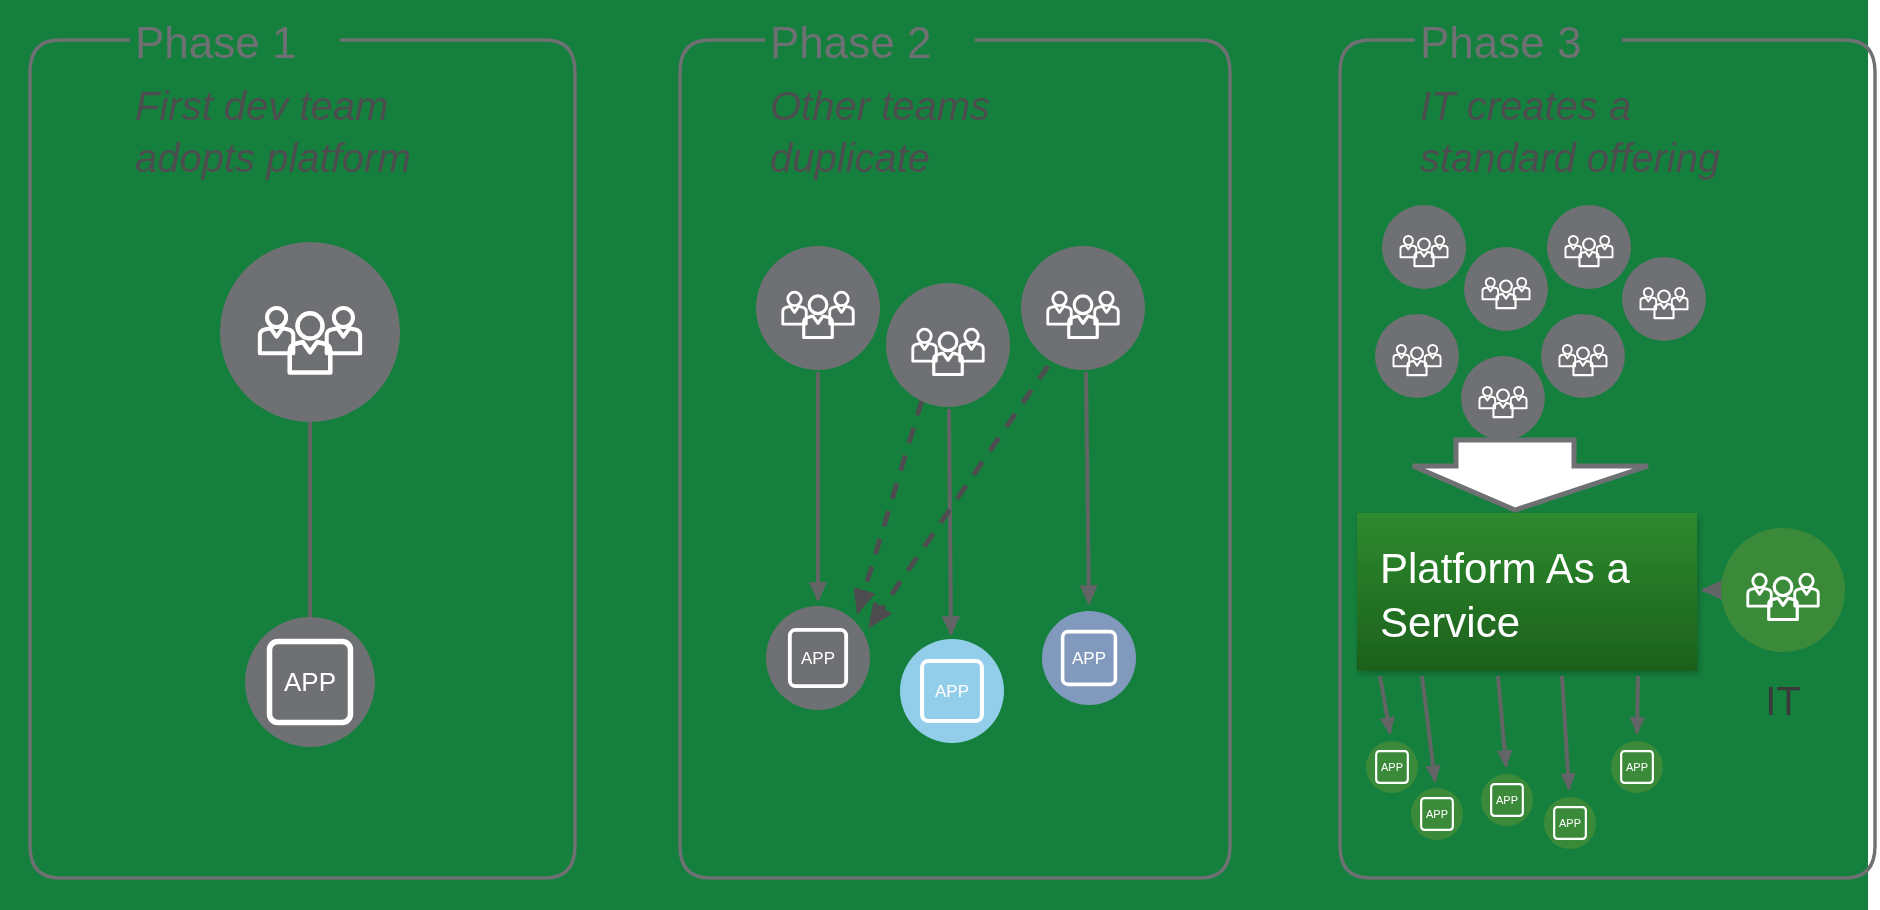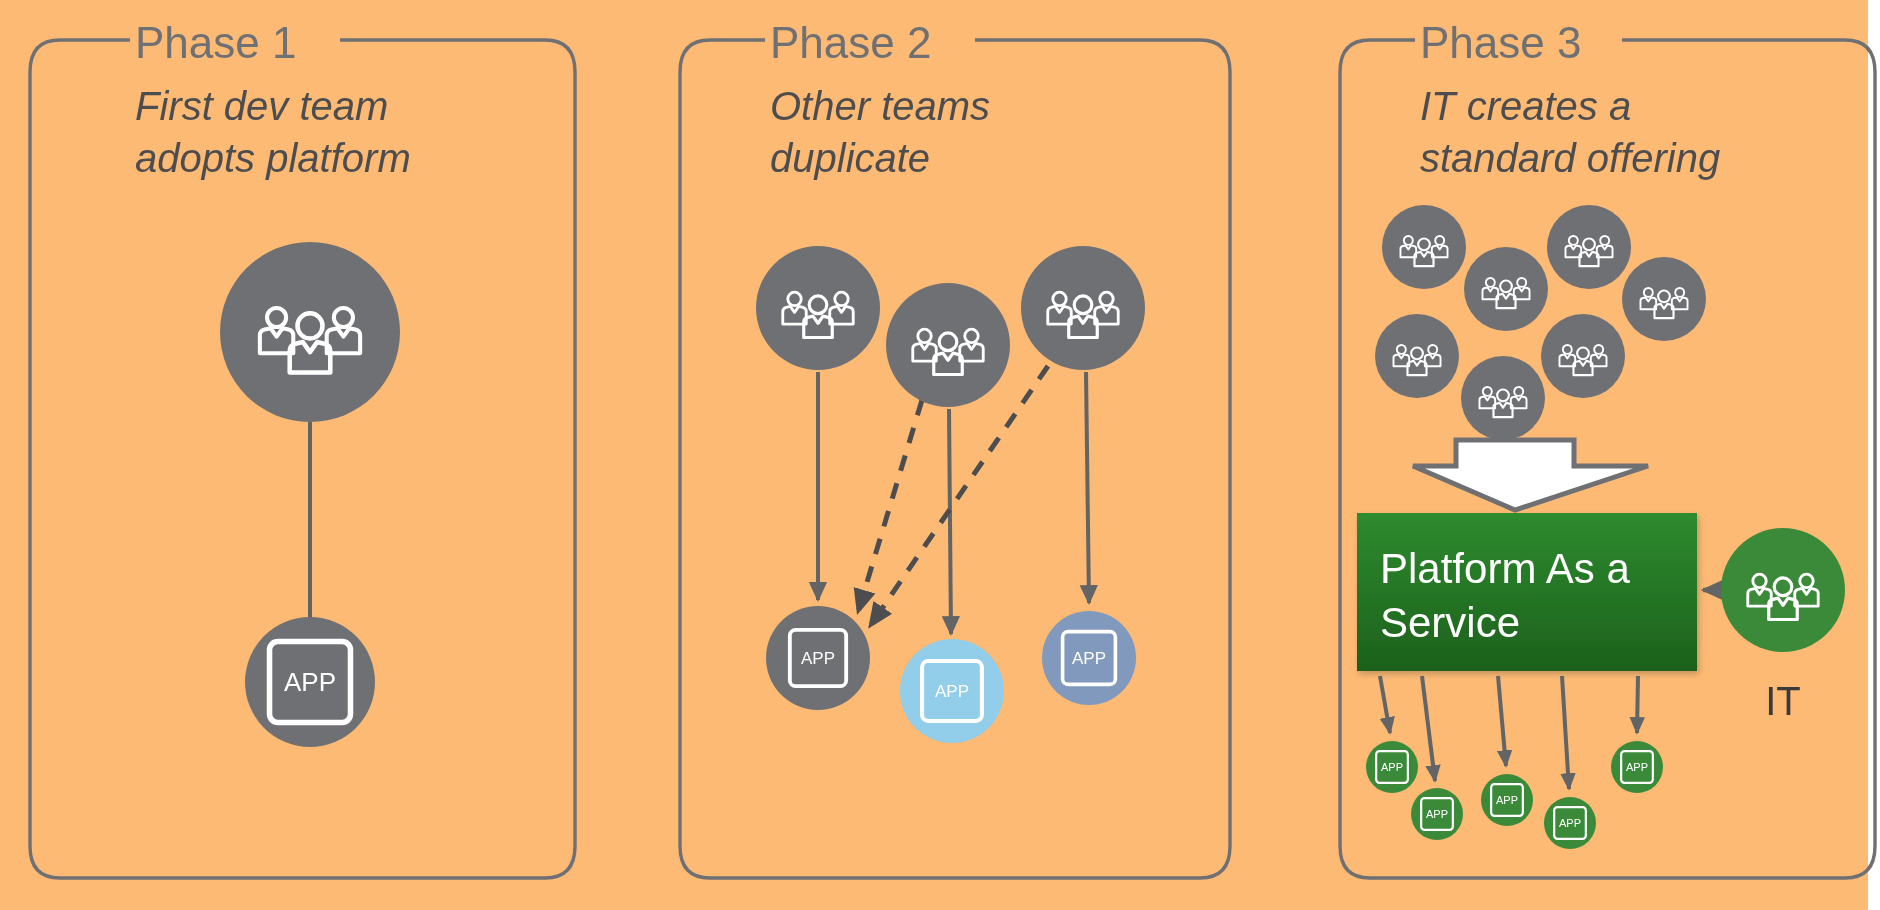--- a/index.html
+++ b/index.html
@@ -17,7 +17,7 @@
     position: relative;
     width: 1868px;
     height: 910px;
-    background: #fdba74;
+    background: #15803d;
   }
   #diagram {
     position: absolute;

